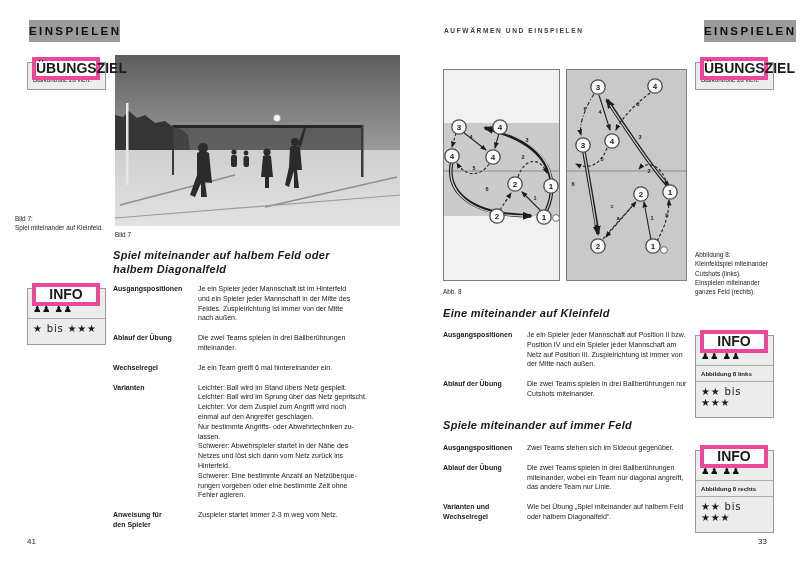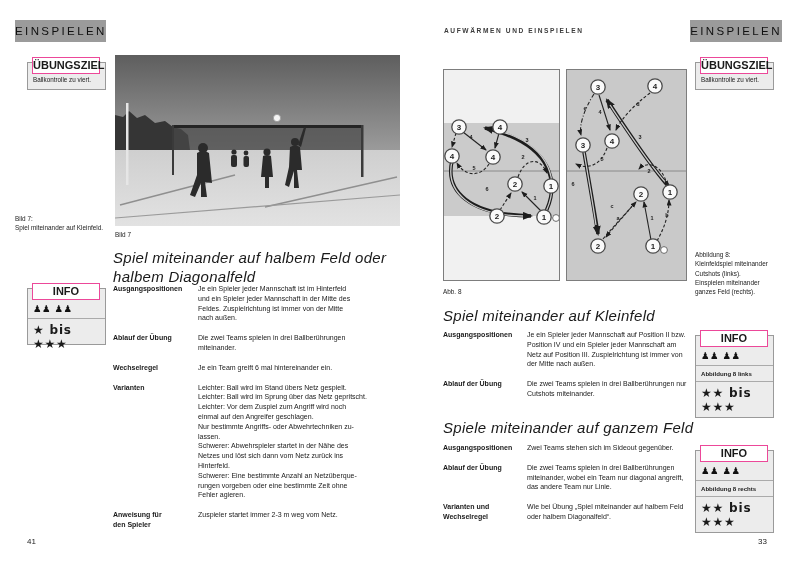--- a/index.html
+++ b/index.html
@@ -7,8 +7,8 @@
           font-family:"Liberation Sans",sans-serif;color:#1a1a1a;}
 
   .header-box{position:absolute;height:22px;background:#9b9b9b;color:#101010;
-              font-weight:normal;font-size:11.5px;letter-spacing:2.4px;text-align:center;
-              line-height:22px;}
+              font-weight:bold;font-size:11.5px;letter-spacing:2.4px;text-align:center;
+              line-height:22px;margin-left:14px;}
 
   .running-header{position:absolute;font-size:6.6px;font-weight:bold;letter-spacing:1.6px;color:#3c3c3c;}
 

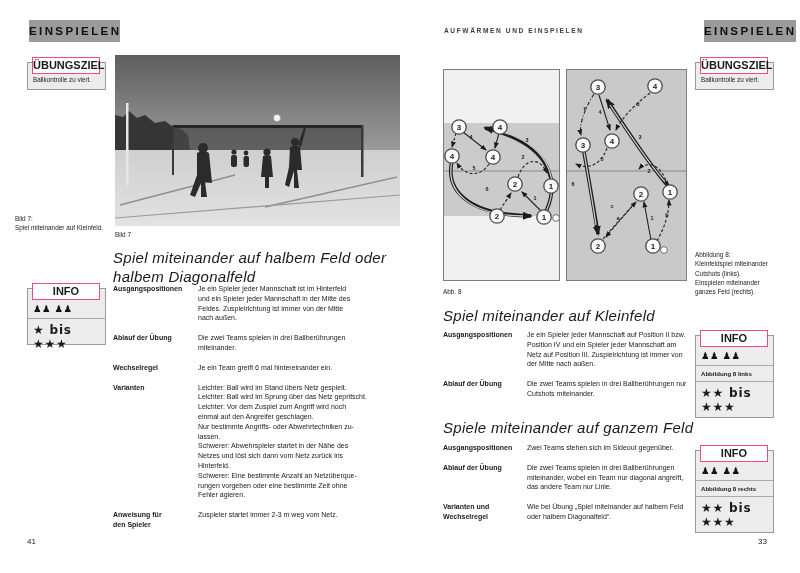--- a/index.html
+++ b/index.html
@@ -14,7 +14,7 @@
 
   .sidebox{position:absolute;}
   .sb-tab{position:absolute;left:5px;right:6px;top:0;height:15px;background:#fff;
-          border:1px solid #ec4899;font-weight:bold;font-size:11px;line-height:15px;
+          border:4px solid #ec4899;font-weight:bold;font-size:14px;line-height:15px;
           text-align:center;z-index:2;}
   .sb-body{position:absolute;left:0;right:0;top:5px;bottom:0;background:#ececec;
            border:1px solid #9a9a9a;box-sizing:border-box;}

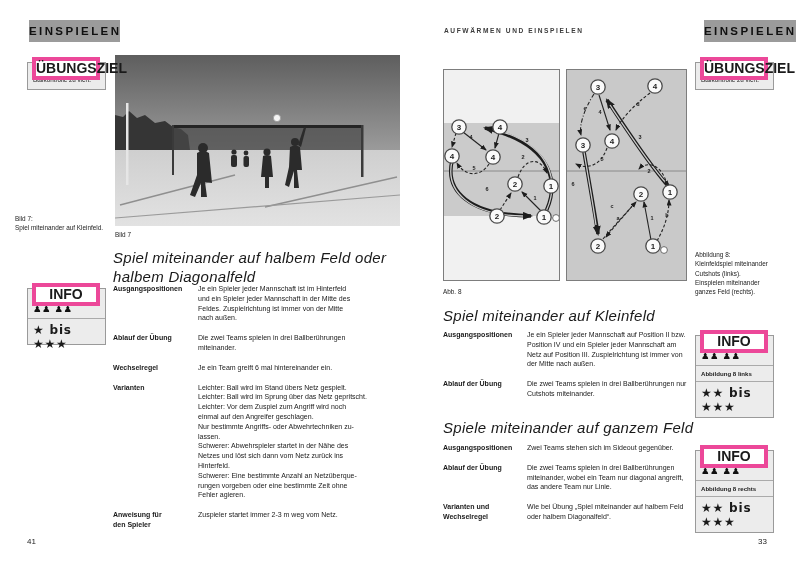--- a/index.html
+++ b/index.html
@@ -30,7 +30,7 @@
   .photo{position:absolute;left:115px;top:55px;width:285px;height:171px;}
   .caption{position:absolute;font-size:6.4px;line-height:1.45;color:#222;white-space:pre-line;}
 
-  .heading{position:absolute;font-weight:normal;font-style:italic;font-size:15px;
+  .heading{position:absolute;font-weight:bold;font-style:italic;font-size:11px;
            line-height:1.25;letter-spacing:0.3px;white-space:pre-line;}
 
   .dl{position:absolute;}

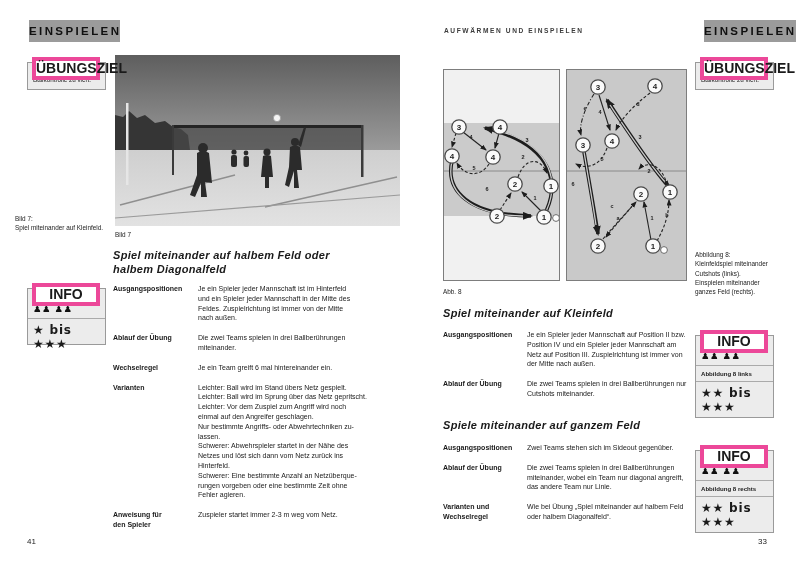--- a/index.html
+++ b/index.html
@@ -286,7 +286,7 @@
 Einspielen miteinander
 ganzes Feld (rechts).</div>
 
-  <div class="heading" style="left:443px;top:307px;width:260px">Spiel miteinander auf Kleinfeld</div>
+  <div class="heading" style="left:443px;top:307px;width:260px">Eine miteinander auf Kleinfeld</div>
   <div class="dl dl-right" style="left:443px;top:330px;width:255px">
       <div class="drow">
         <div class="dlabel">Ausgangspositionen</div>

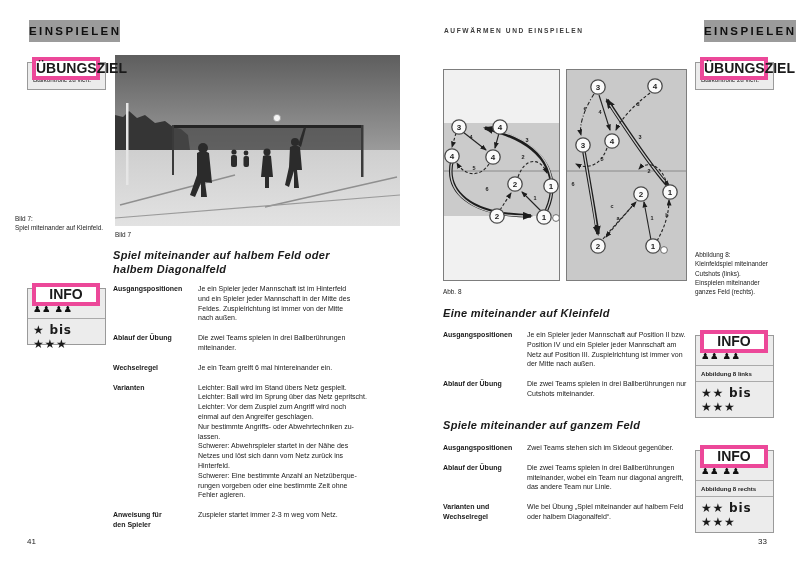--- a/index.html
+++ b/index.html
@@ -25,7 +25,7 @@
   .ib-row.first{border-top:none;}
   .ib-icons{font-family:"DejaVu Sans",sans-serif;font-size:9.5px;letter-spacing:0.5px;color:#111;line-height:1;}
   .ib-figref{font-size:6.1px;font-weight:bold;}
-  .ib-stars{font-family:"DejaVu Sans",sans-serif;font-size:12px;font-weight:bold;letter-spacing:0.8px;}
+  .ib-stars{font-family:"DejaVu Sans",sans-serif;font-size:10px;font-weight:normal;letter-spacing:0.8px;}
 
   .photo{position:absolute;left:115px;top:55px;width:285px;height:171px;}
   .caption{position:absolute;font-size:6.4px;line-height:1.45;color:#222;white-space:pre-line;}

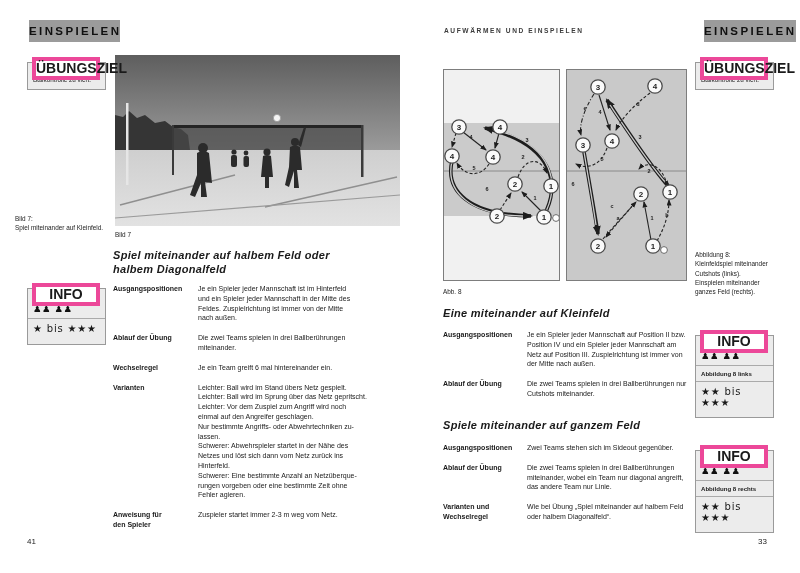--- a/index.html
+++ b/index.html
@@ -302,7 +302,7 @@
       </div>
     </div>
 
-  <div class="heading" style="left:443px;top:419px;width:260px">Spiele miteinander auf ganzem Feld</div>
+  <div class="heading" style="left:443px;top:419px;width:260px">Spiele miteinander auf immer Feld</div>
   <div class="dl dl-right" style="left:443px;top:443px;width:255px">
       <div class="drow">
         <div class="dlabel">Ausgangspositionen</div>

